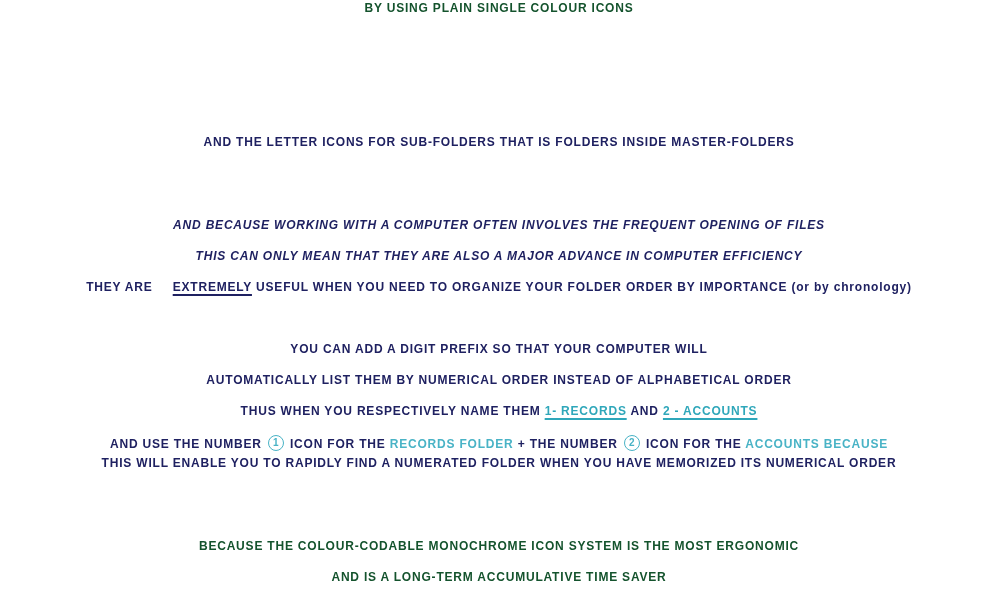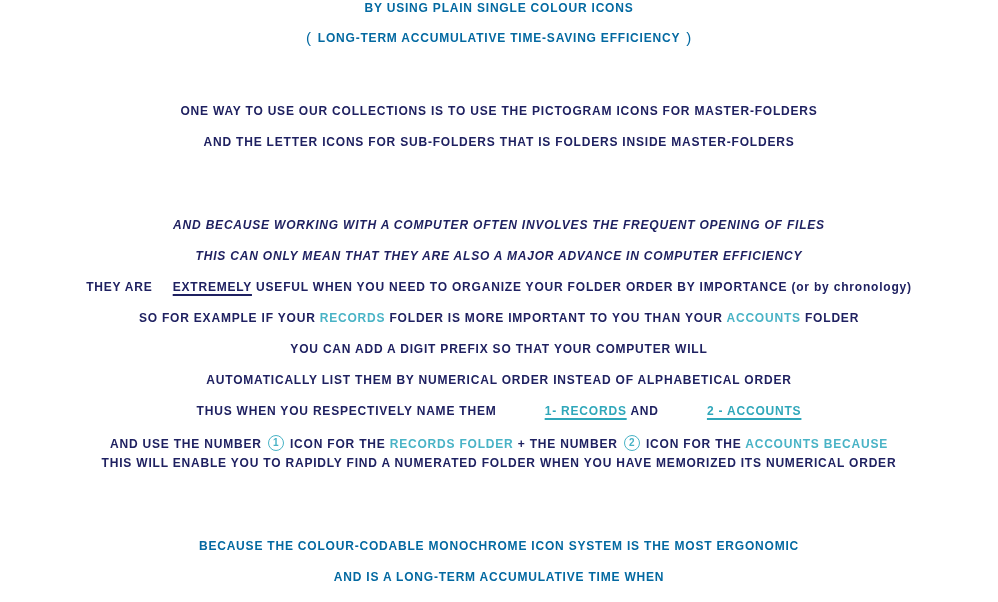--- a/index.html
+++ b/index.html
@@ -30,7 +30,7 @@
     line-height: 15px;
     white-space: nowrap;
   }
-  .black { color: #0369a1; }
+  .black { color: #14532d; }
   .navy  { color: #1f2161; }
   .teal  { color: #49b3c6; }
   .teal-link {

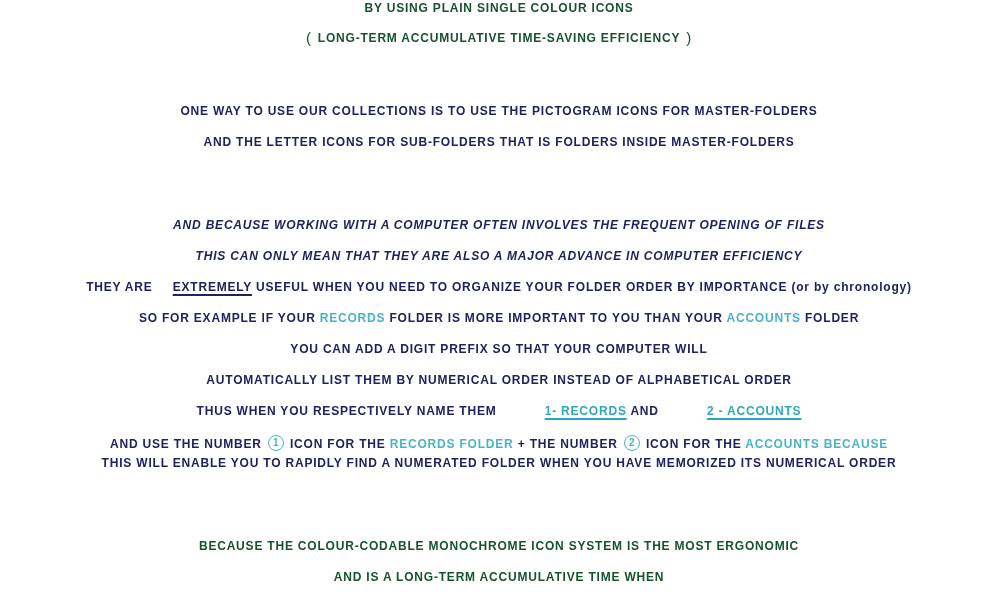--- a/index.html
+++ b/index.html
@@ -77,9 +77,6 @@
 
   <div class="line black" style="top:1px">BY USING PLAIN SINGLE COLOUR ICONS</div>
 
-  <div class="line black" style="top:30px">
-    <span class="paren">(</span><span>LONG-TERM ACCUMULATIVE TIME-SAVING EFFICIENCY</span><span class="paren">)</span>
-  </div>
 
   <div class="line navy" style="top:104px">ONE WAY TO USE OUR COLLECTIONS IS TO USE THE PICTOGRAM ICONS FOR MASTER-FOLDERS</div>
 

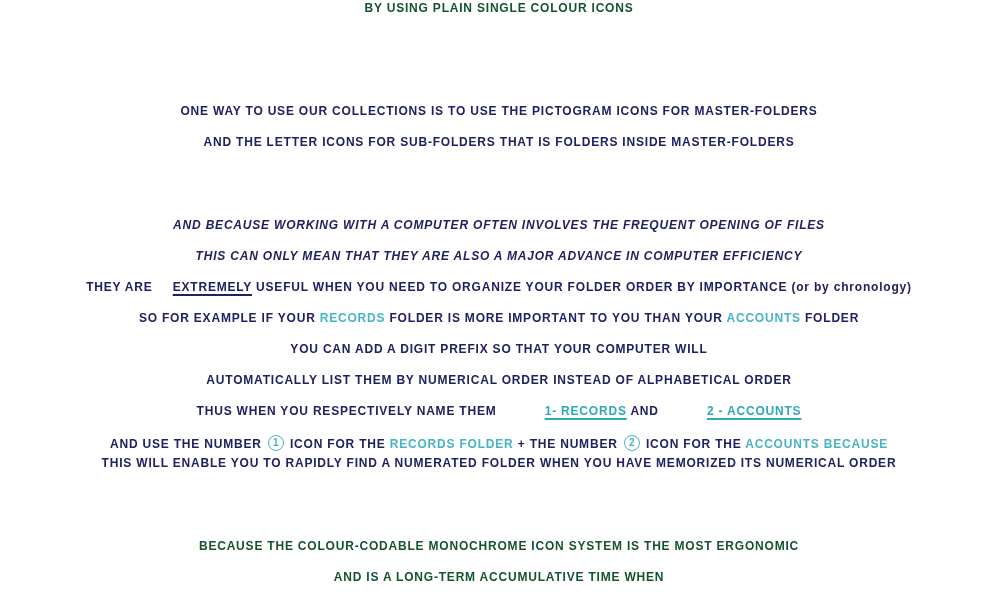--- a/index.html
+++ b/index.html
@@ -78,7 +78,6 @@
   <div class="line black" style="top:1px">BY USING PLAIN SINGLE COLOUR ICONS</div>
 
 
-  <div class="line navy" style="top:104px">ONE WAY TO USE OUR COLLECTIONS IS TO USE THE PICTOGRAM ICONS FOR MASTER-FOLDERS</div>
 
   <div class="line navy" style="top:135px">AND THE LETTER ICONS FOR SUB-FOLDERS THAT IS FOLDERS INSIDE MASTER-FOLDERS</div>
 

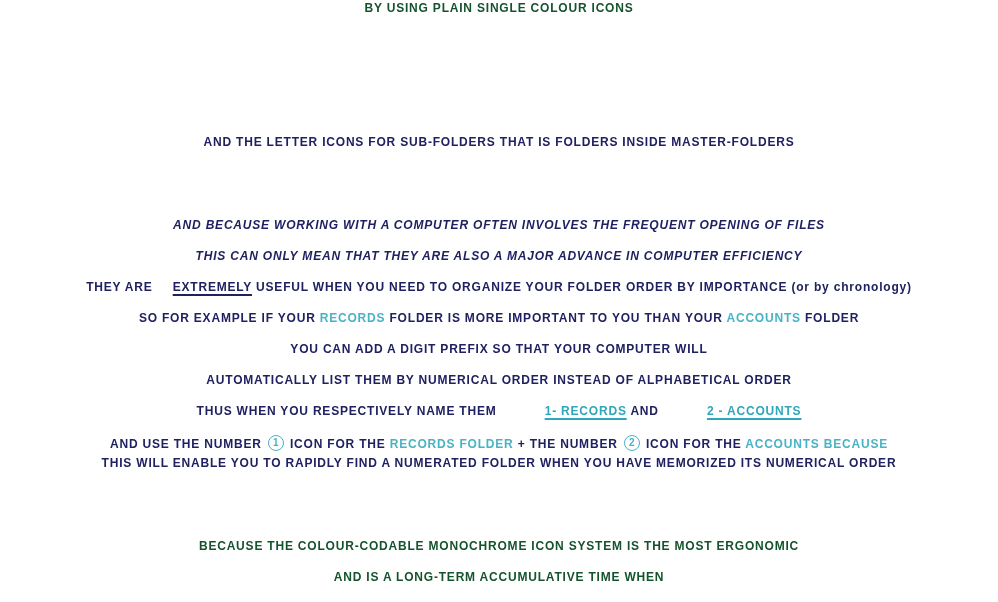--- a/index.html
+++ b/index.html
@@ -90,9 +90,6 @@
     <span>THEY ARE </span><span class="u-navy">EXTREMELY</span><span> USEFUL WHEN YOU NEED TO ORGANIZE YOUR FOLDER ORDER BY IMPORTANCE (or by chronology)</span>
   </div>
 
-  <div class="line navy" style="top:311px">
-    <span>SO FOR EXAMPLE IF YOUR </span><span class="teal">RECORDS</span><span> FOLDER IS MORE IMPORTANT TO YOU THAN YOUR </span><span class="teal">ACCOUNTS</span><span> FOLDER</span>
-  </div>
 
   <div class="line navy" style="top:342px">YOU CAN ADD A DIGIT PREFIX SO THAT YOUR COMPUTER WILL</div>
 

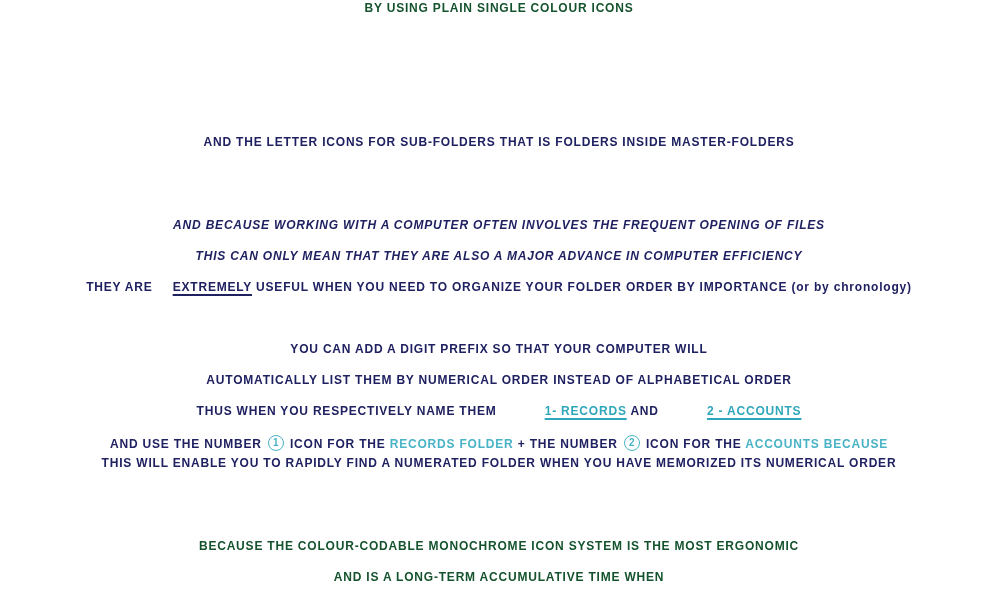--- a/index.html
+++ b/index.html
@@ -39,7 +39,6 @@
     text-decoration-thickness: 1.5px;
     text-underline-offset: 3px;
     cursor: pointer;
-    margin-left: 44px;
   }
   .italic { font-style: italic; }
   .u-navy {

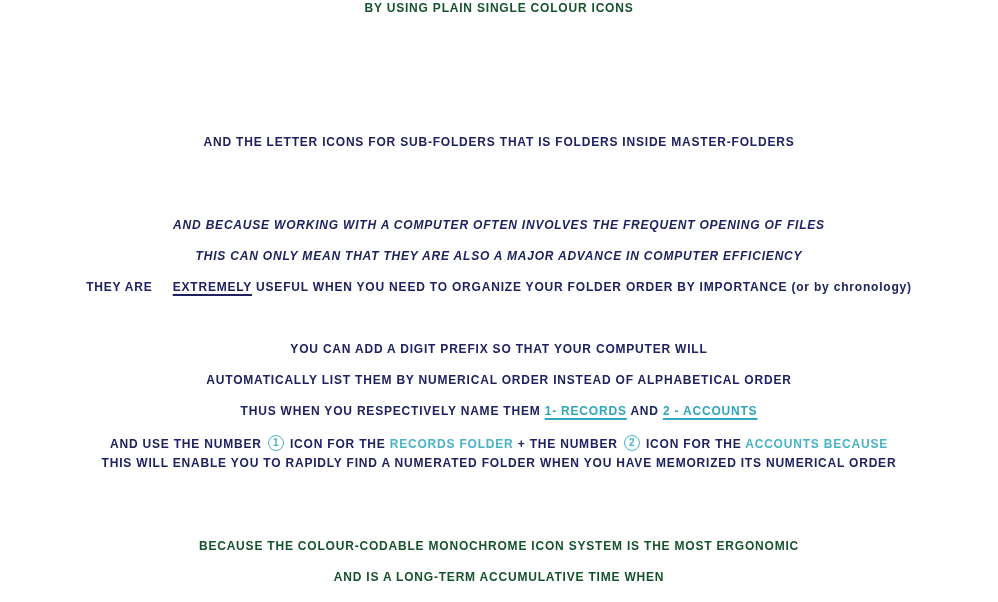--- a/index.html
+++ b/index.html
@@ -106,7 +106,7 @@
 
   <div class="line black" style="top:539px">BECAUSE THE COLOUR-CODABLE MONOCHROME ICON SYSTEM IS THE MOST ERGONOMIC</div>
 
-  <div class="line black" style="top:570px">AND IS A LONG-TERM ACCUMULATIVE TIME WHEN</div>
+  <div class="line black" style="top:570px">AND IS A LONG-TERM ACCUMULATIVE TIME SAVER</div>
 
 </div>
 

